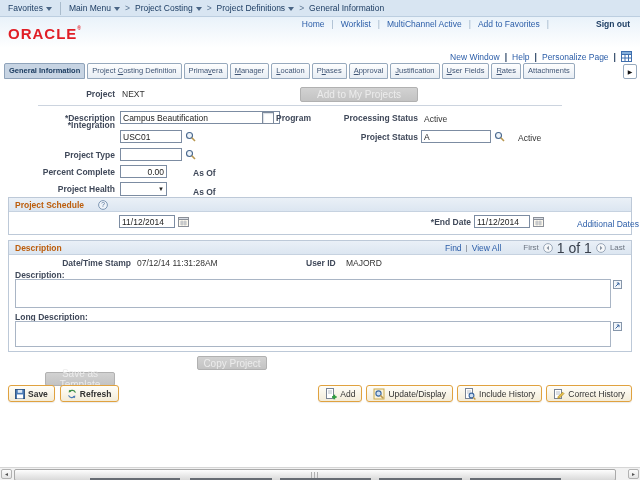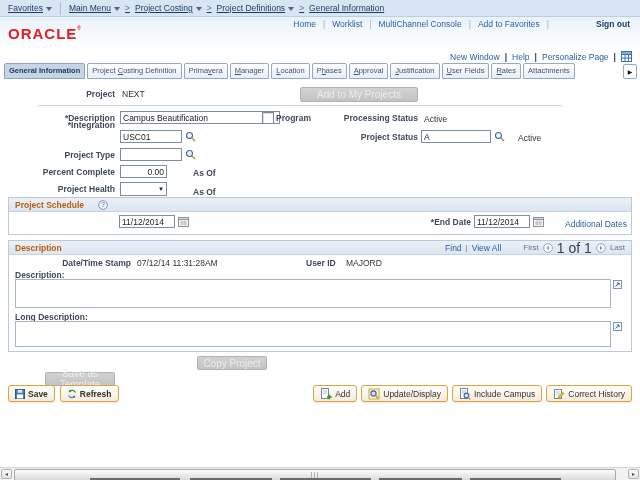--- a/index.html
+++ b/index.html
@@ -9,7 +9,7 @@
   #topbar{position:absolute;left:0;top:0;width:640px;height:17px;
           background:var(--topbar-bg,#d8e5f2);border-bottom:1px solid #bccee0;
           display:flex;align-items:center;padding-left:8px;box-sizing:border-box;
-          font-size:8.5px;color:#1d3d63;text-decoration:underline;}
+          font-size:8.5px;color:#1d3d63;}
   .bc-item{display:inline-flex;align-items:center;gap:3px;cursor:pointer;white-space:nowrap;}
   .dd{display:inline-block;width:0;height:0;border-left:3px solid transparent;
       border-right:3px solid transparent;border-top:4px solid #4a6585;margin-top:1px;}

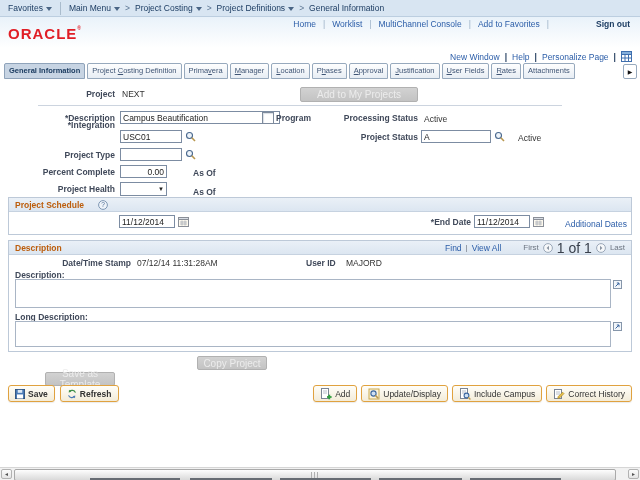--- a/index.html
+++ b/index.html
@@ -118,7 +118,7 @@
     <span class="psep">|</span>
     <span class="plink">Worklist</span>
     <span class="psep">|</span>
-    <span class="plink">MultiChannel Console</span>
+    <span class="plink">MultiChannel Active</span>
     <span class="psep">|</span>
     <span class="plink">Add to Favorites</span>
     <span class="psep">|</span>

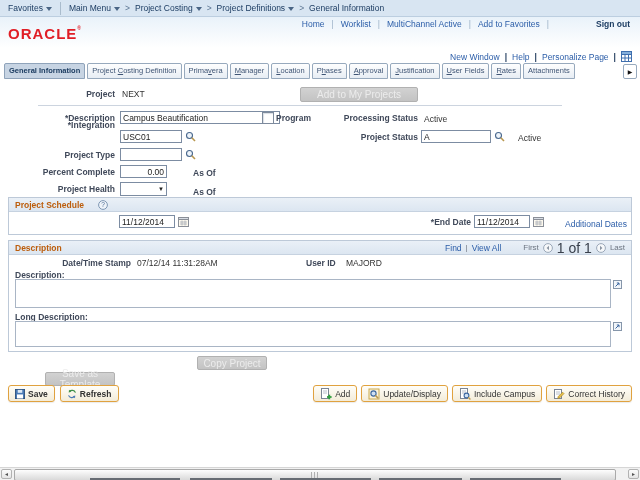--- a/index.html
+++ b/index.html
@@ -249,7 +249,7 @@
           </g>
         </svg>
     </span>
-    <span class="link" style="position:absolute;left:556px;top:21px;">Additional Dates</span>
+    <span class="link" style="position:absolute;left:568px;top:21px;">Additional Dates</span>
   </div>
 
   <div class="groupbox" style="left:8px;top:240px;width:624px;height:112px;">

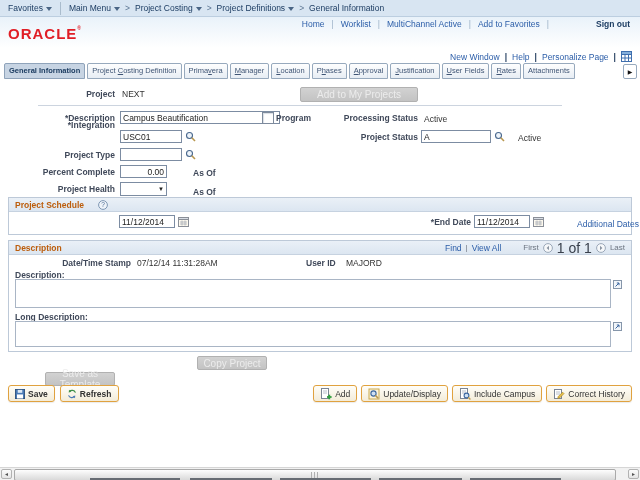--- a/index.html
+++ b/index.html
@@ -365,7 +365,7 @@
             <line x1="9.2" y1="9.2" x2="11.4" y2="11.4" stroke="#b9974e" stroke-width="1.4"></line>
           </svg>
       </span>
-      <span>Include Campus</span>
+      <span>Include History</span>
     </div>
     <div class="tb-btn">
       <span class="icon" style="position:static">

